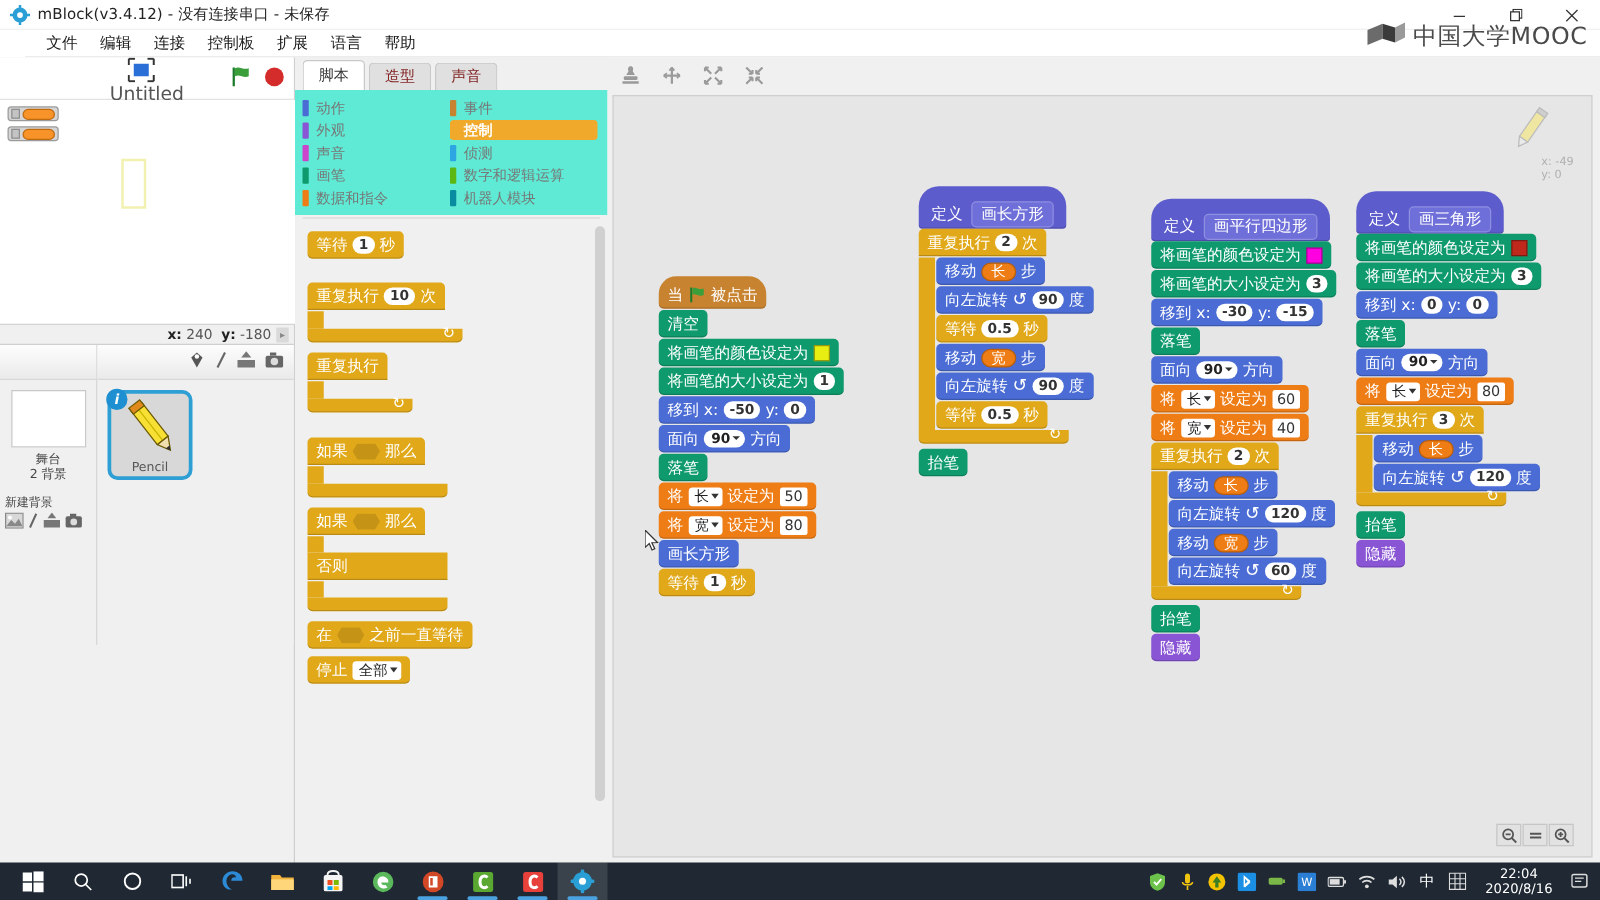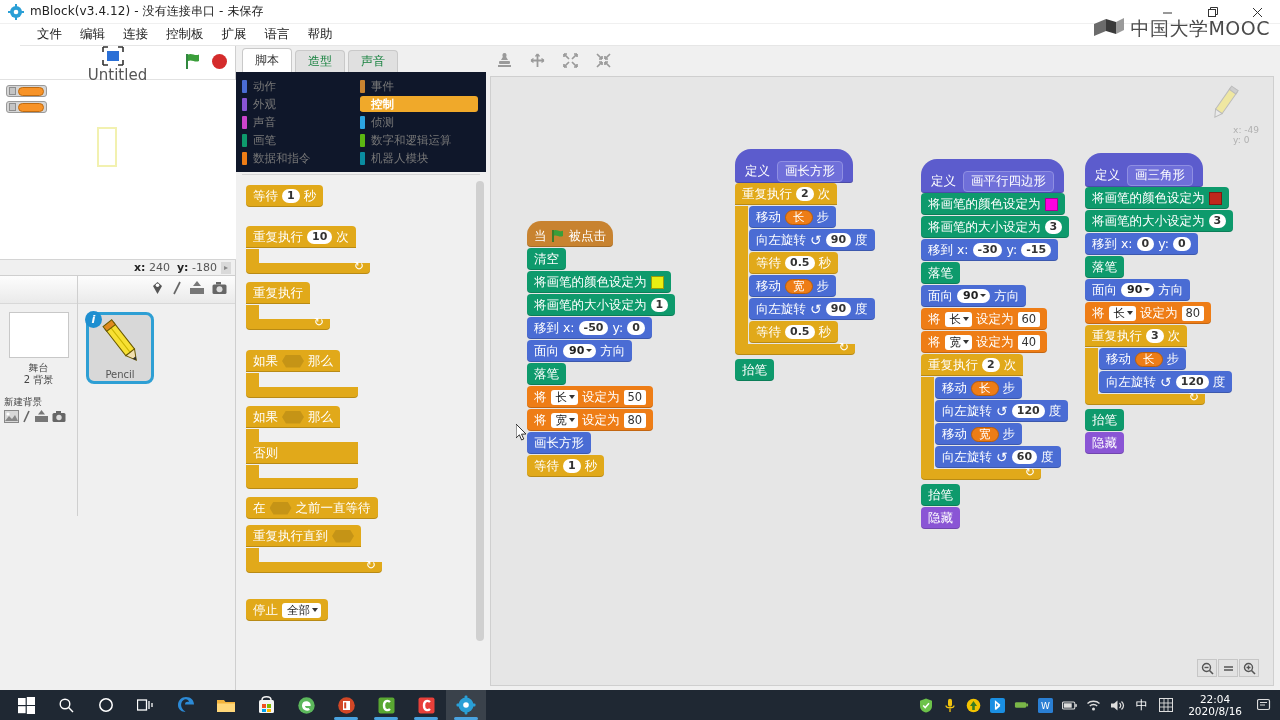--- a/index.html
+++ b/index.html
@@ -81,7 +81,7 @@
   .pal-col { position:absolute; left:236px; top:0; width:250px; height:648px; background:#f0f0f0; }
   .tabs { height:26px; display:flex; align-items:flex-end; padding-left:6px; background:#f0f0f0;}
   .tab { height:22px; padding:0 12px; display:flex; align-items:center; font-size:12px;
-         background:#e0e0e0; color:#15803d; border:1px solid #c9c9c9; border-bottom:none;
+         background:#e0e0e0; color:#7f1d1d; border:1px solid #c9c9c9; border-bottom:none;
          border-radius:4px 4px 0 0; margin-right:3px; }
   .tab.active { background:#fff; color:#333; height:24px; }
   .cat-box { background:#0f172a; padding:6px 0 4px 6px; display:flex; }

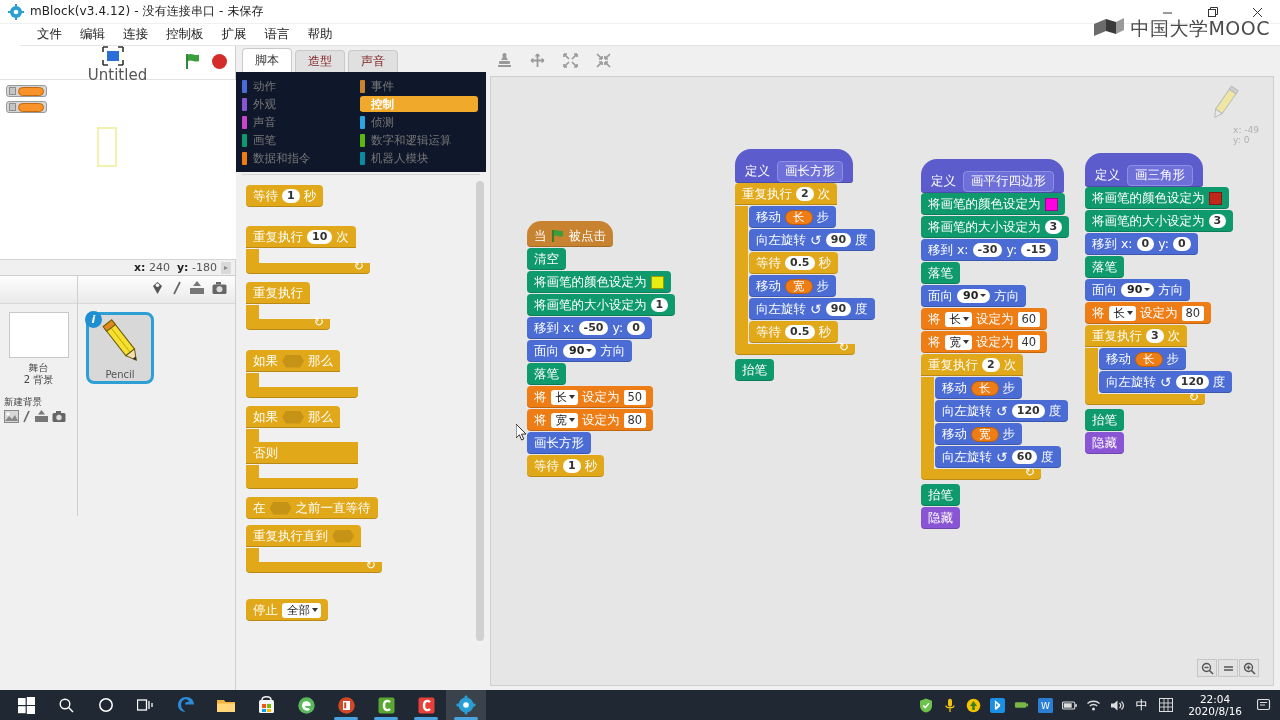--- a/index.html
+++ b/index.html
@@ -84,7 +84,7 @@
          background:#e0e0e0; color:#7f1d1d; border:1px solid #c9c9c9; border-bottom:none;
          border-radius:4px 4px 0 0; margin-right:3px; }
   .tab.active { background:#fff; color:#333; height:24px; }
-  .cat-box { background:#0f172a; padding:6px 0 4px 6px; display:flex; }
+  .cat-box { background:#5eead4; padding:6px 0 4px 6px; display:flex; }
   .cat-col { width:118px; }
   .cat { display:flex; align-items:center; height:16px; margin-bottom:2px; font-size:11.5px;
          color:#777; padding-left:0; border-radius:3px; }

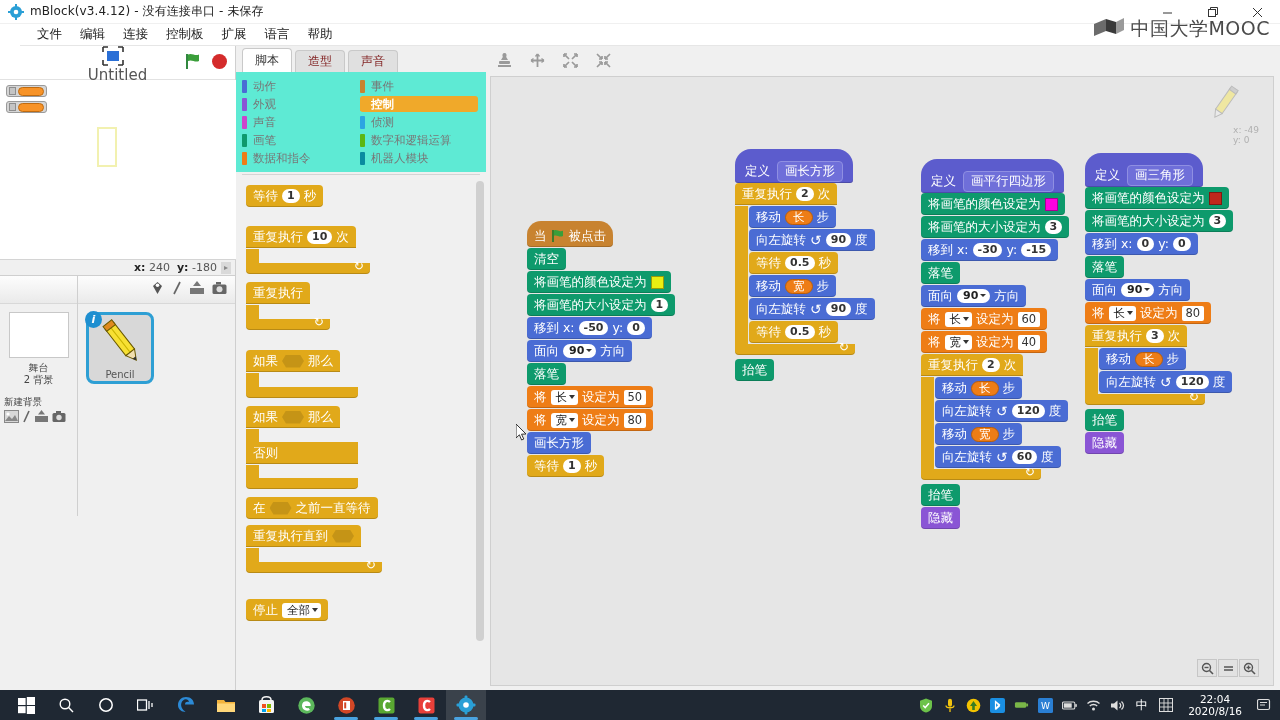--- a/index.html
+++ b/index.html
@@ -461,14 +461,6 @@
         </span>
       </div>
 
-      <div class="cwrap" style="margin-bottom:26px">
-        <div class="blk-row"><span class="blk control" style="border-radius:4px 4px 0 0">
-          <span>重复执行直到</span>
-          <span class="hexslot"></span>
-        </span></div>
-        <div class="cbody" style="height:14px"></div>
-        <div class="cfoot loop" style="width:136px"></div>
-      </div>
 
       <div class="blk-row">
         <span class="blk control">

